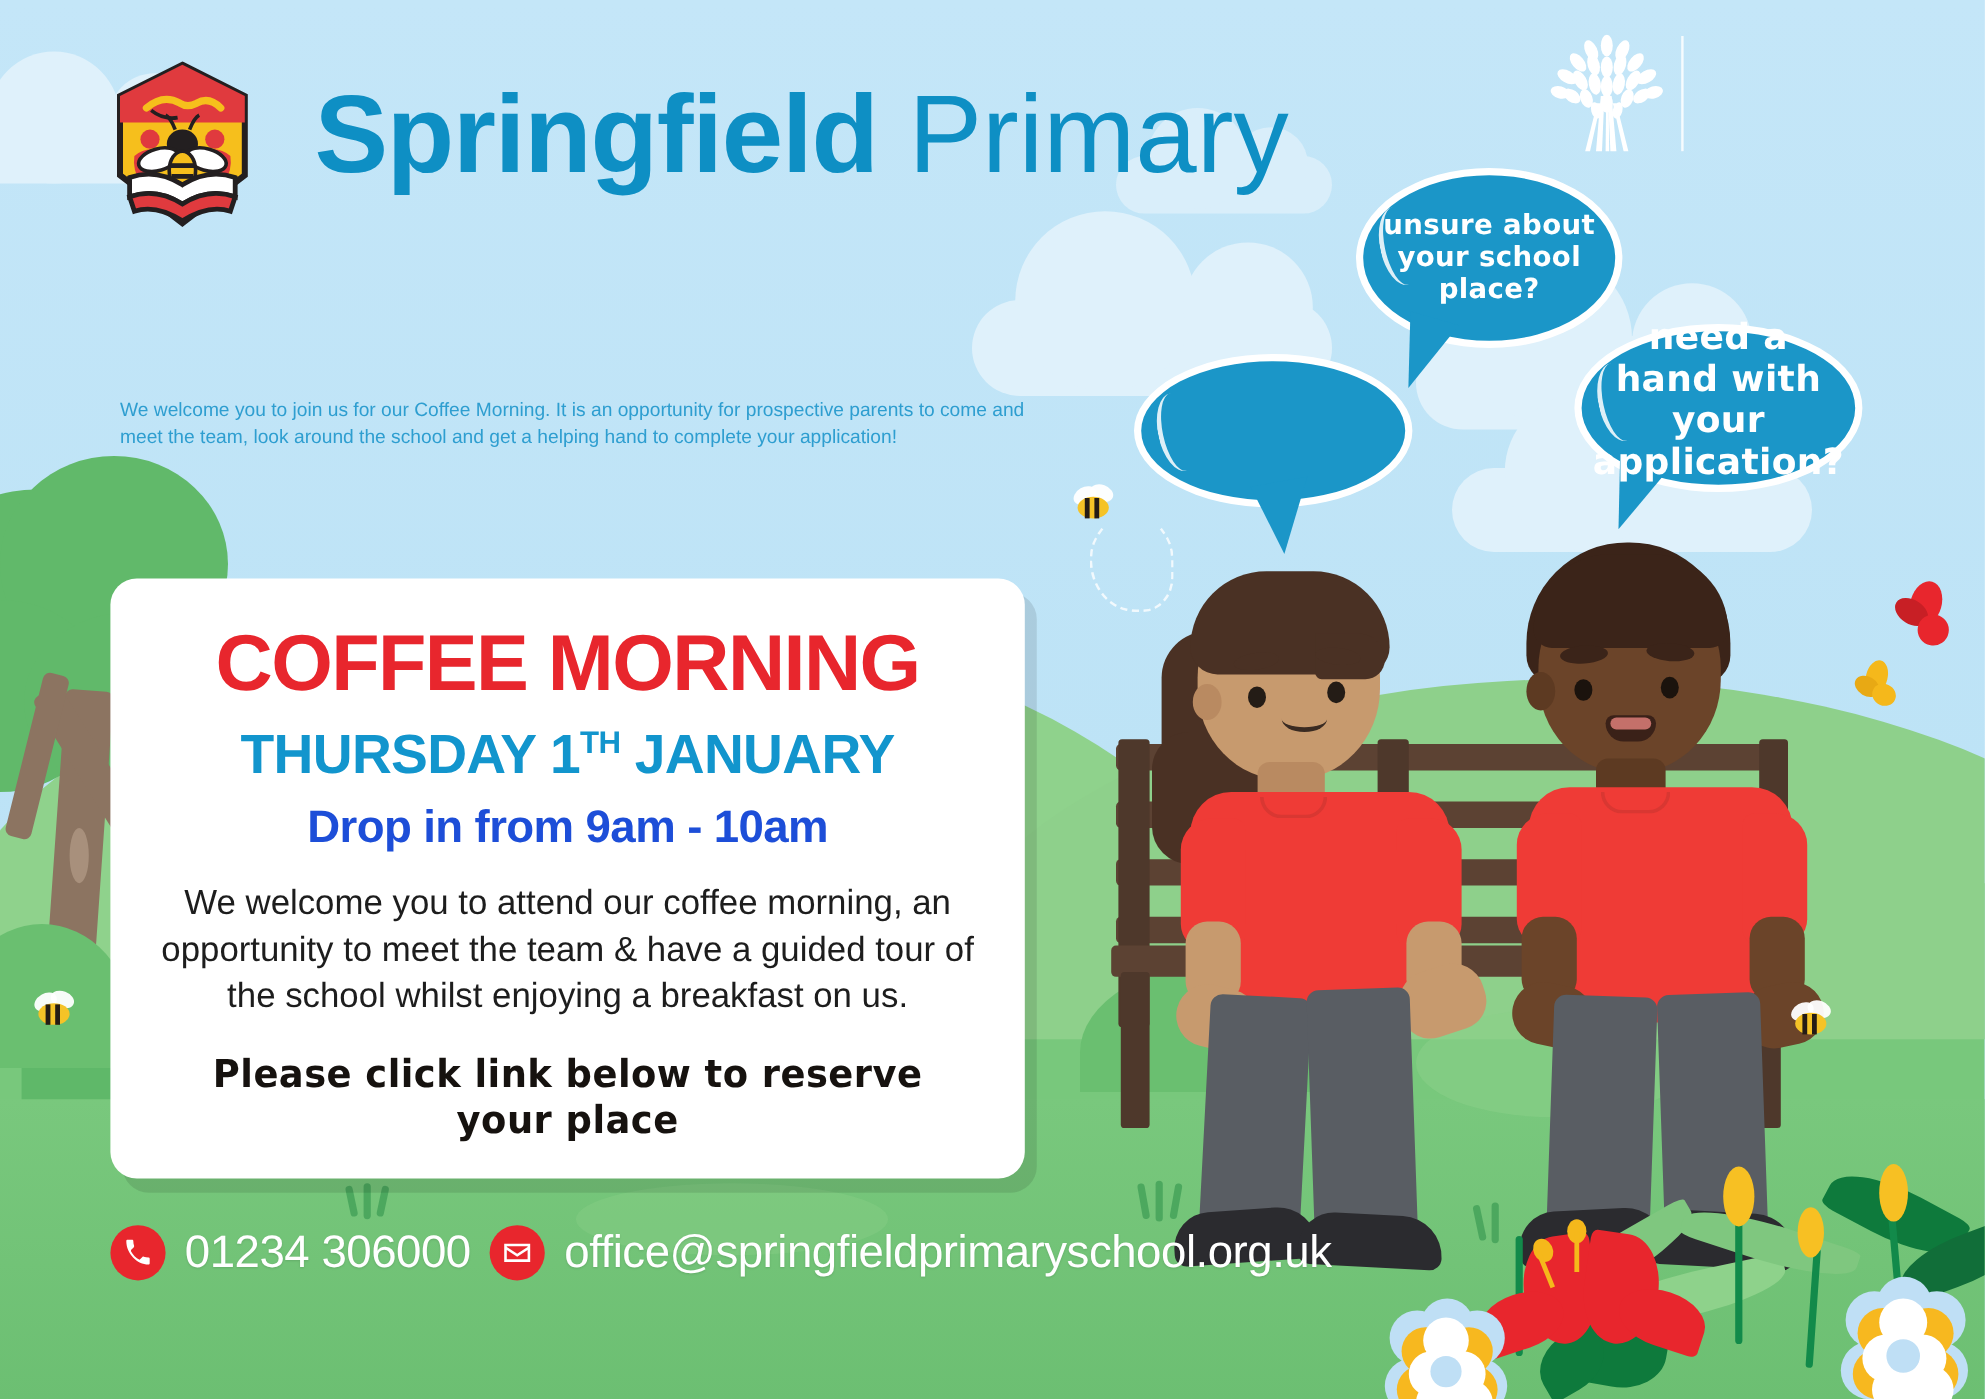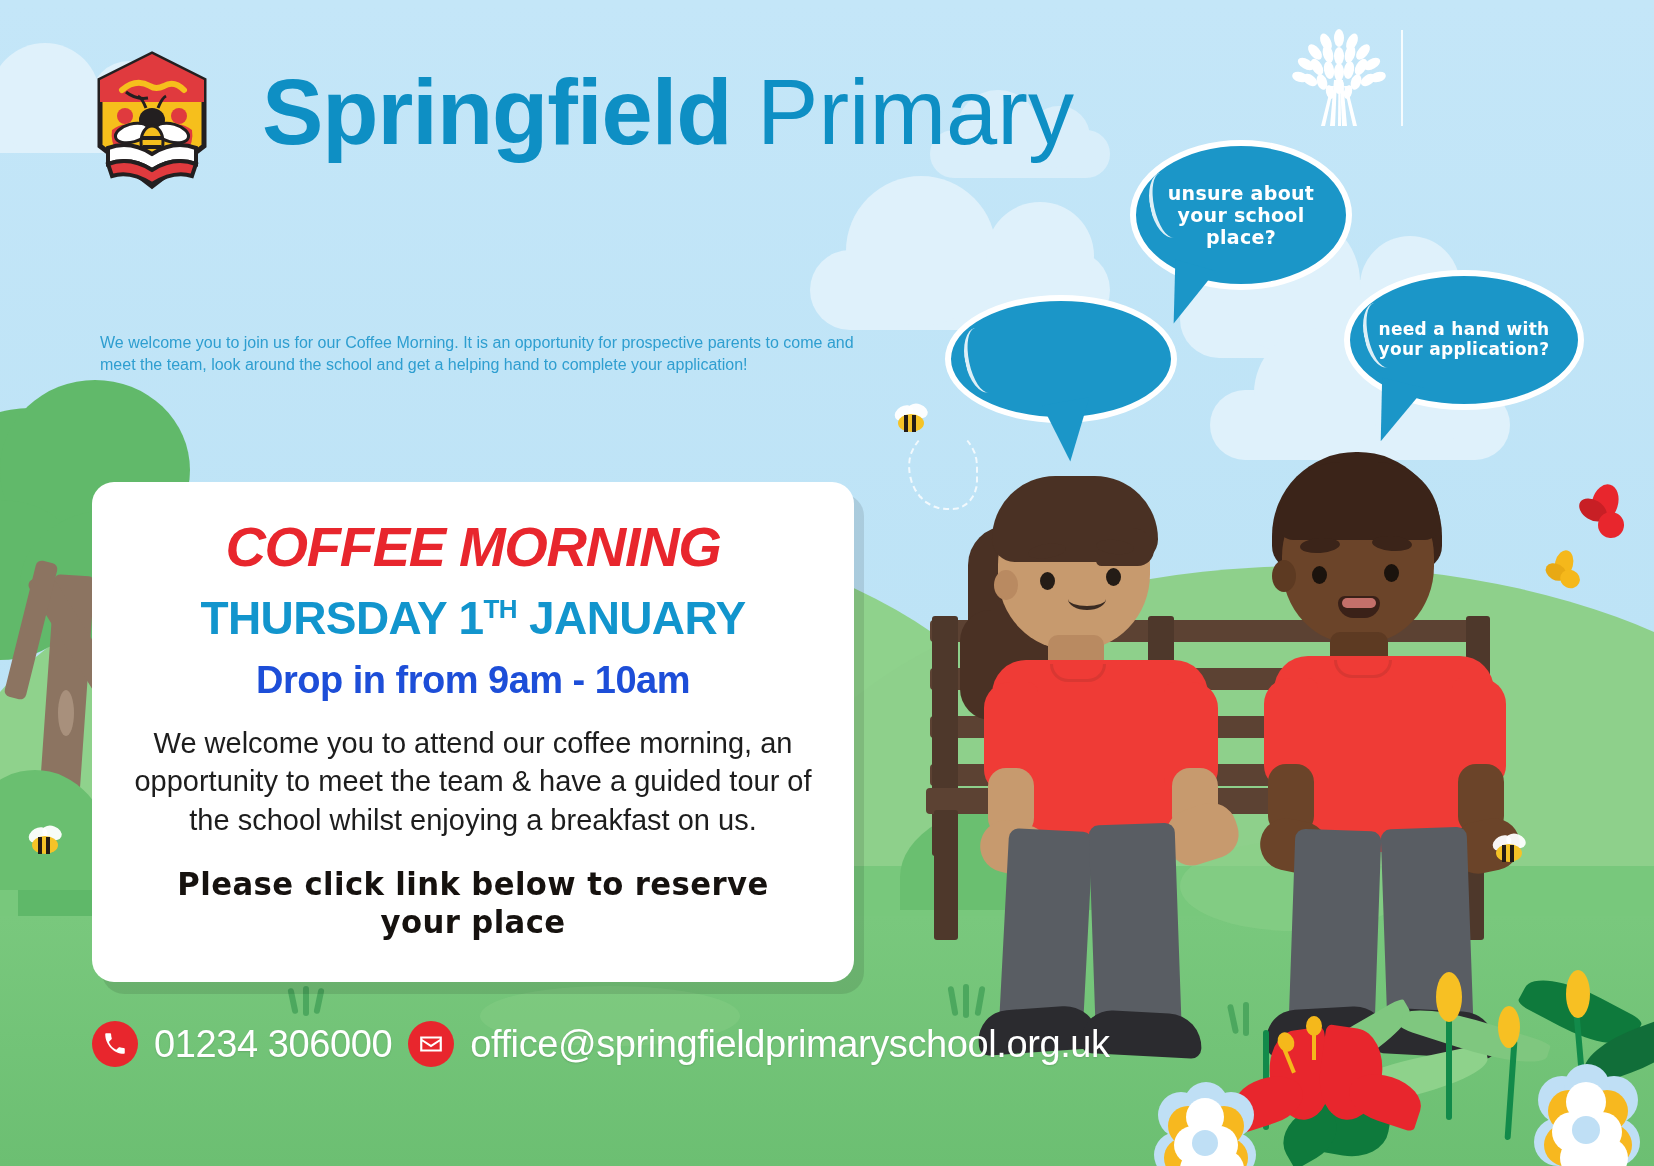--- a/index.html
+++ b/index.html
@@ -158,7 +158,7 @@
   .bubble .tail {
     position:absolute; width:0; height:0;
   }
-  .bubble.b1 { left:1130px; top:140px; width:222px; height:150px; font-size:19px; }
+  .bubble.b1 { left:1130px; top:140px; width:222px; height:150px; font-size:23px; }
   .bubble.b1 .tail {
     left:30px; top:118px; border-left:16px solid transparent;
     border-right:26px solid transparent; border-top:62px solid #1b96c8;

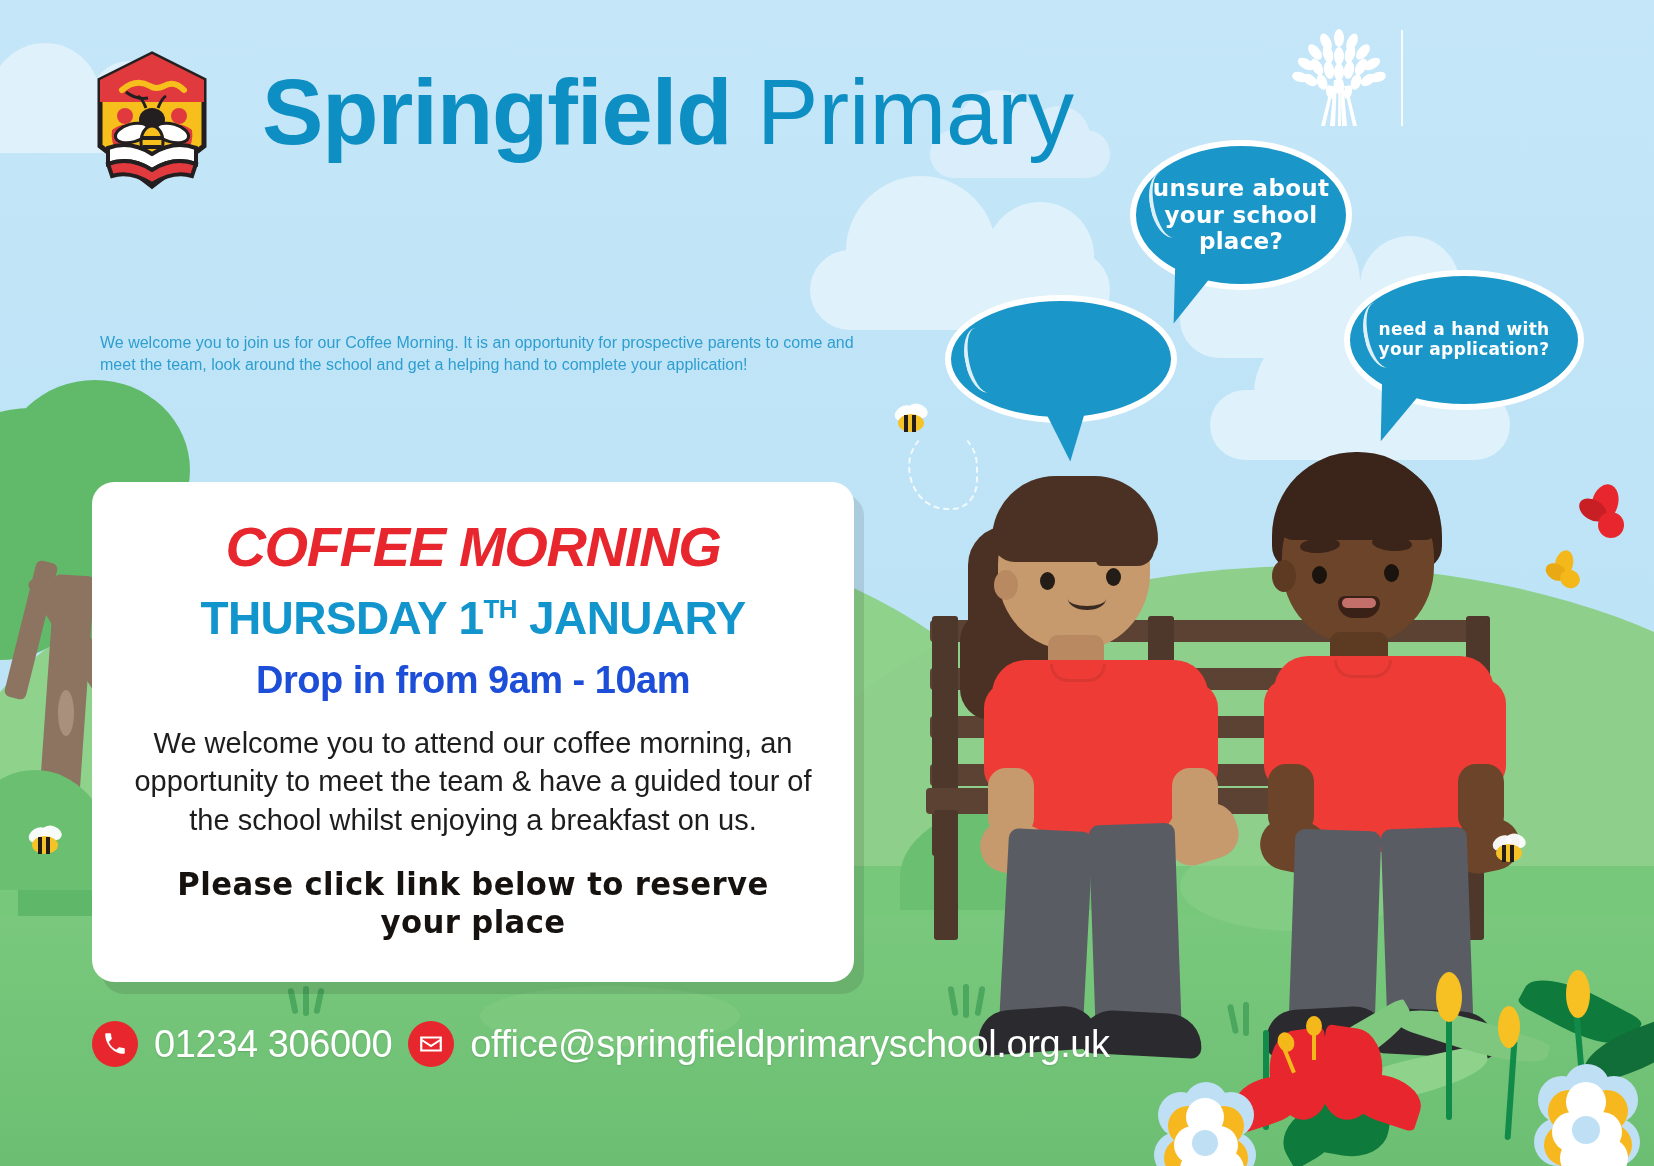--- a/index.html
+++ b/index.html
@@ -170,7 +170,7 @@
     border-right:30px solid transparent; border-top:60px solid #1b96c8;
     transform: rotate(-10deg);
   }
-  .bubble.b3 { left:1344px; top:270px; width:240px; height:140px; font-size:17px; }
+  .bubble.b3 { left:1312px; top:270px; width:240px; height:140px; font-size:30px;align-items:flex-end; }
   .bubble.b3 .tail {
     left:24px; top:106px; border-left:14px solid transparent;
     border-right:30px solid transparent; border-top:62px solid #1b96c8;

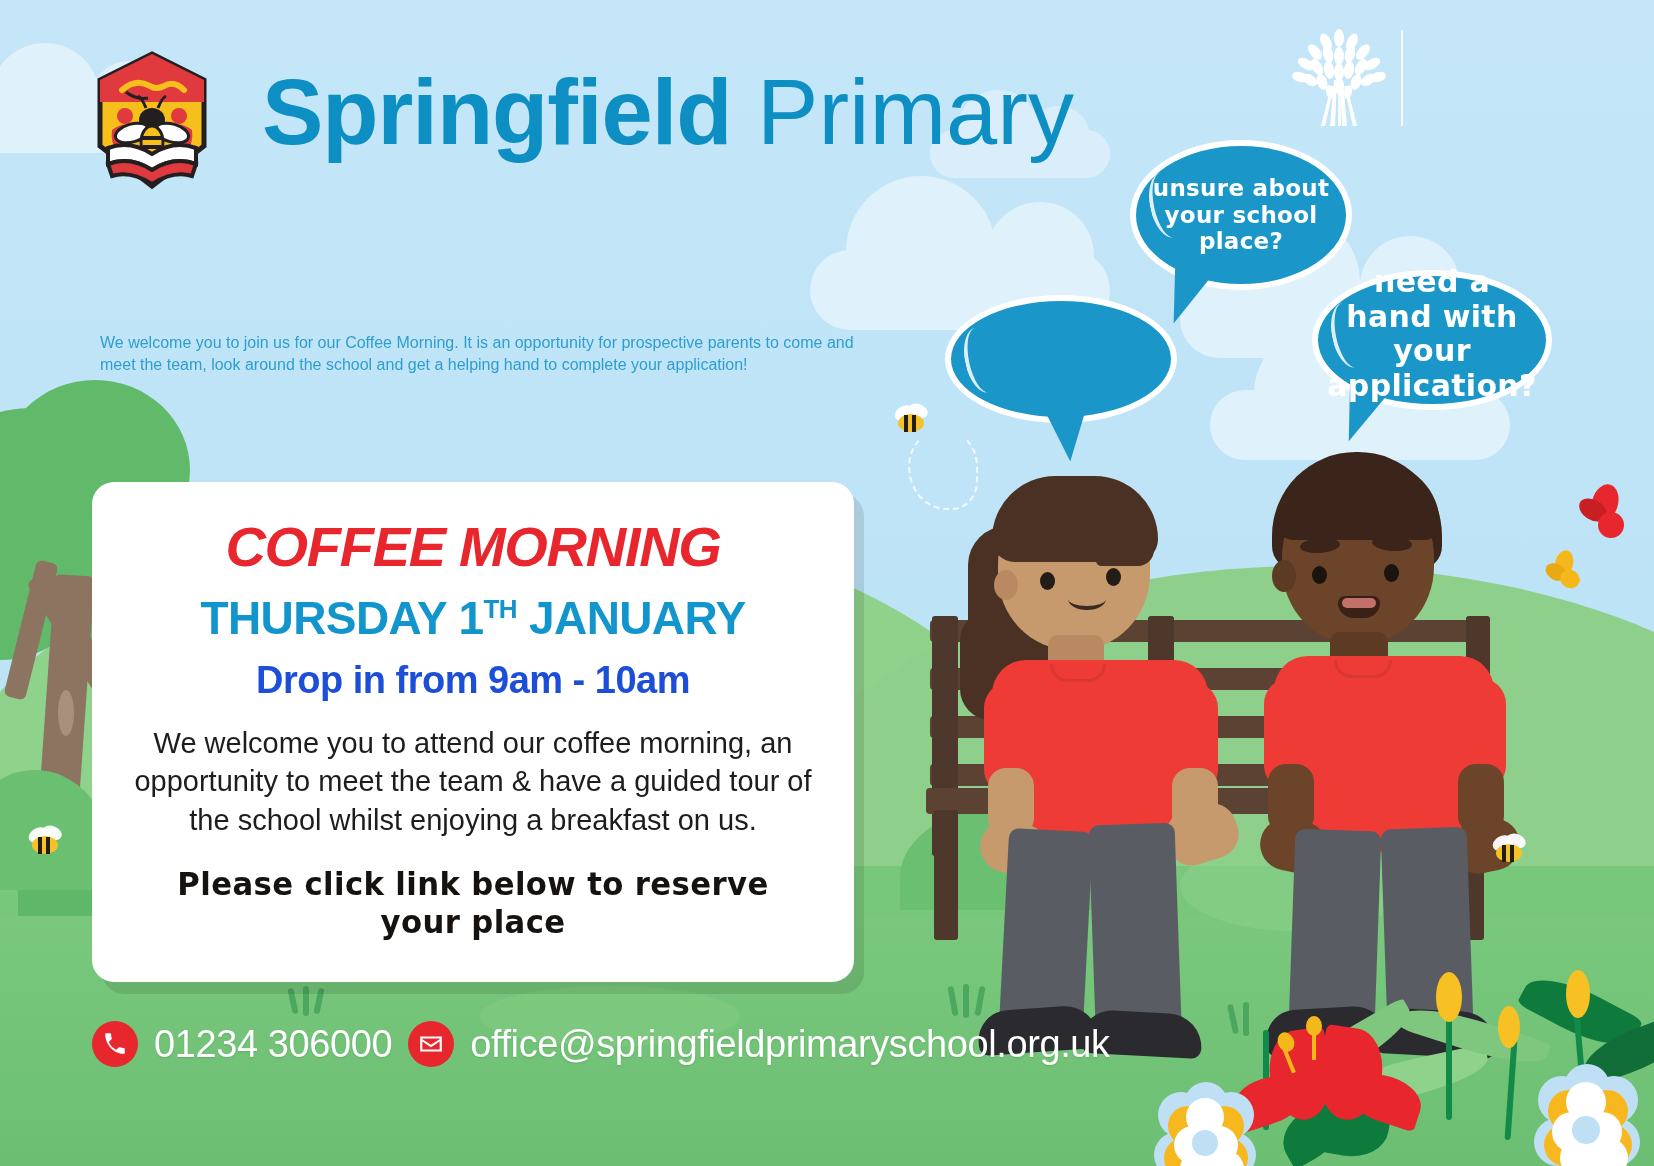--- a/index.html
+++ b/index.html
@@ -125,8 +125,8 @@
     text-align:center; padding:28px 34px 10px;
   }
   .card .cm {
-    font-size:56px; font-weight:800; color:#e8262d; letter-spacing:-1.3px;
-    line-height:1.05; margin-top:8px;font-style:italic;
+    font-size:66px; font-weight:800; color:#e8262d; letter-spacing:-1.3px;
+    line-height:1.05; margin-top:8px;
   }
   .card .date {
     font-size:46px; font-weight:800; color:#1295cd; letter-spacing:-.6px;

